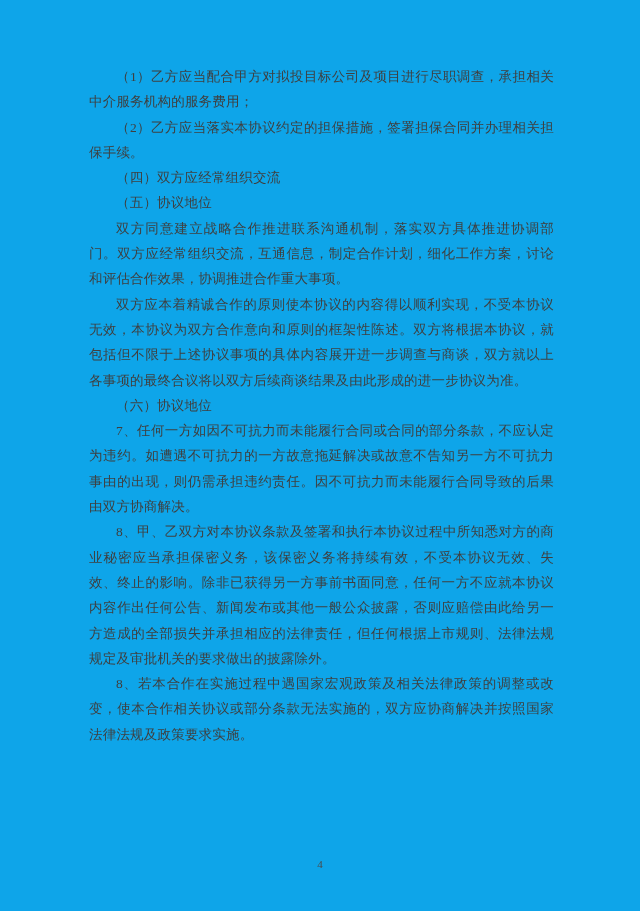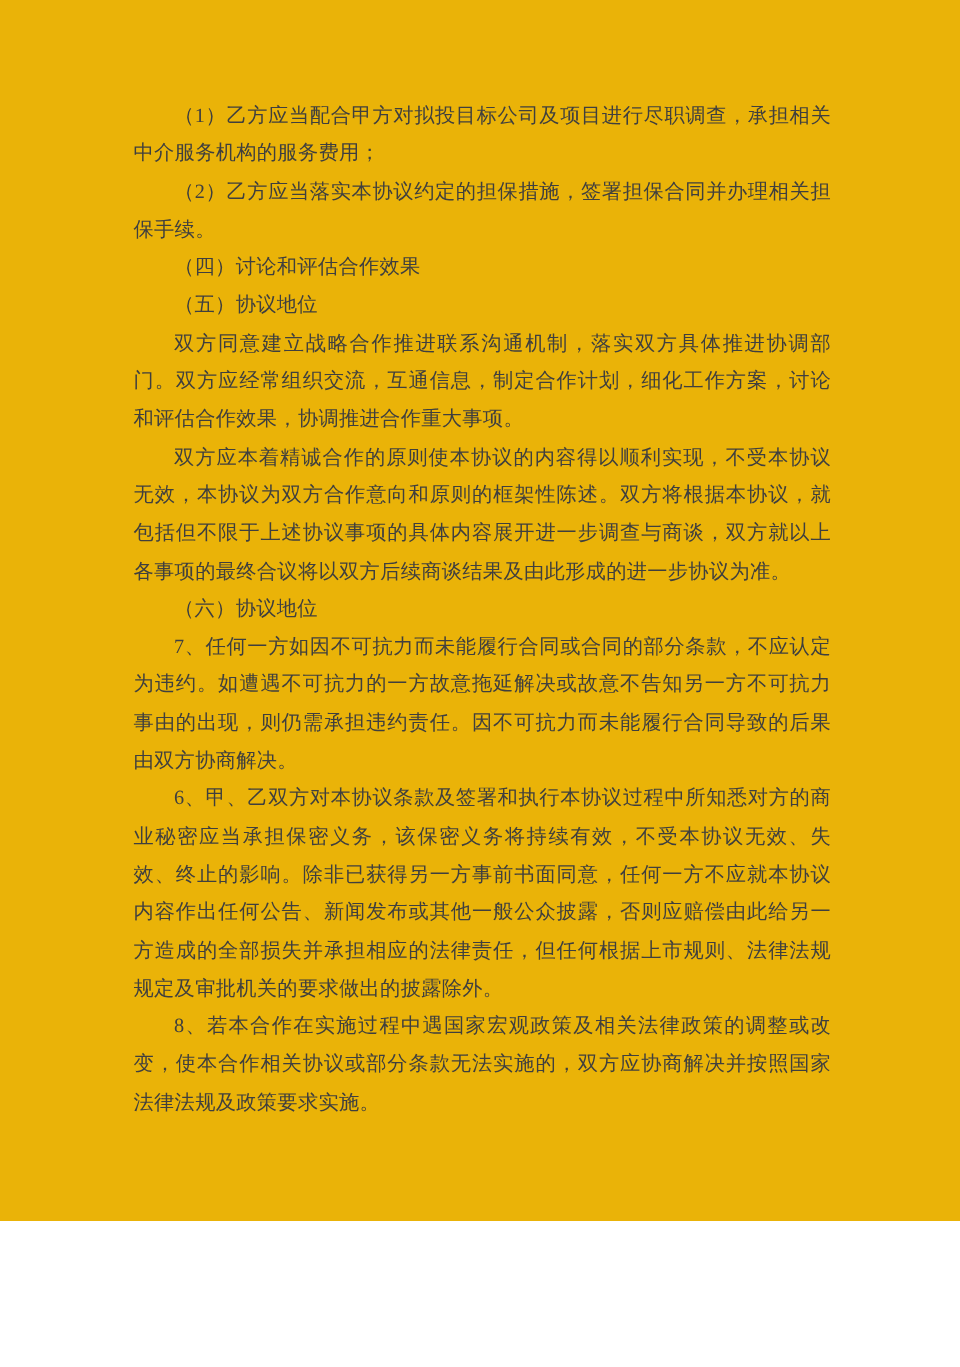--- a/index.html
+++ b/index.html
@@ -10,8 +10,8 @@
   .page {
     position: relative;
     width: 640px;
-    height: 814px;
-    background: #eab308;
+    height: 911px;
+    background: #0ea5e9;
     overflow: hidden;
     font-family: "Liberation Serif", "DejaVu Serif", serif;
   }

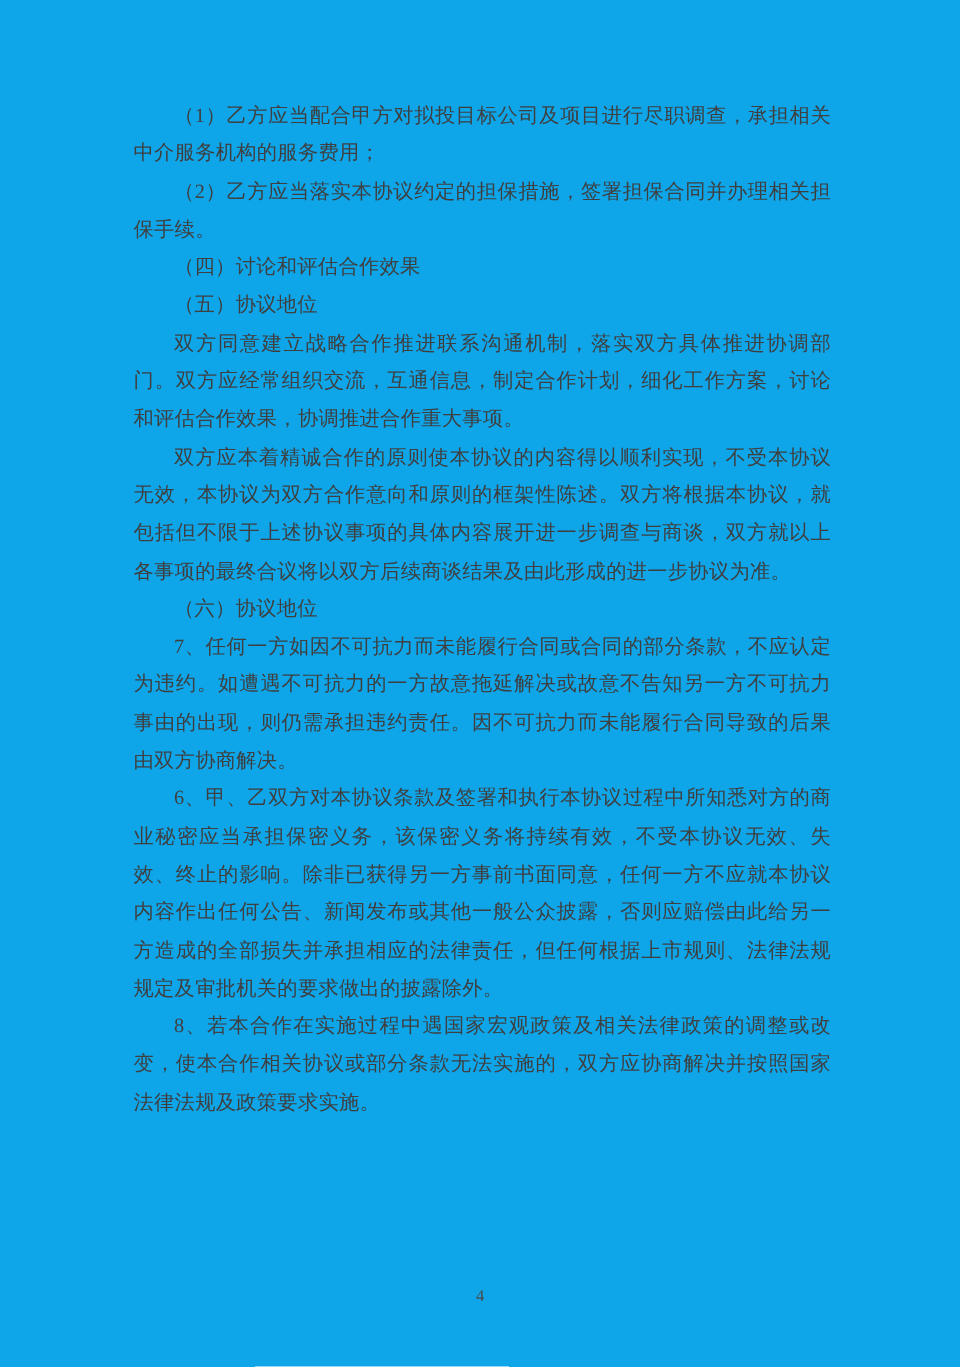--- a/index.html
+++ b/index.html
@@ -49,7 +49,7 @@
   <div class="content">
     <p>（1）乙方应当配合甲方对拟投目标公司及项目进行尽职调查，承担相关中介服务机构的服务费用；</p>
     <p>（2）乙方应当落实本协议约定的担保措施，签署担保合同并办理相关担保手续。</p>
-    <p>（四）讨论和评估合作效果</p>
+    <p>（四）双方应经常组织交流</p>
     <p>（五）协议地位</p>
     <p>双方同意建立战略合作推进联系沟通机制，落实双方具体推进协调部门。双方应经常组织交流，互通信息，制定合作计划，细化工作方案，讨论和评估合作效果，协调推进合作重大事项。</p>
     <p>双方应本着精诚合作的原则使本协议的内容得以顺利实现，不受本协议无效，本协议为双方合作意向和原则的框架性陈述。双方将根据本协议，就包括但不限于上述协议事项的具体内容展开进一步调查与商谈，双方就以上各事项的最终合议将以双方后续商谈结果及由此形成的进一步协议为准。</p>

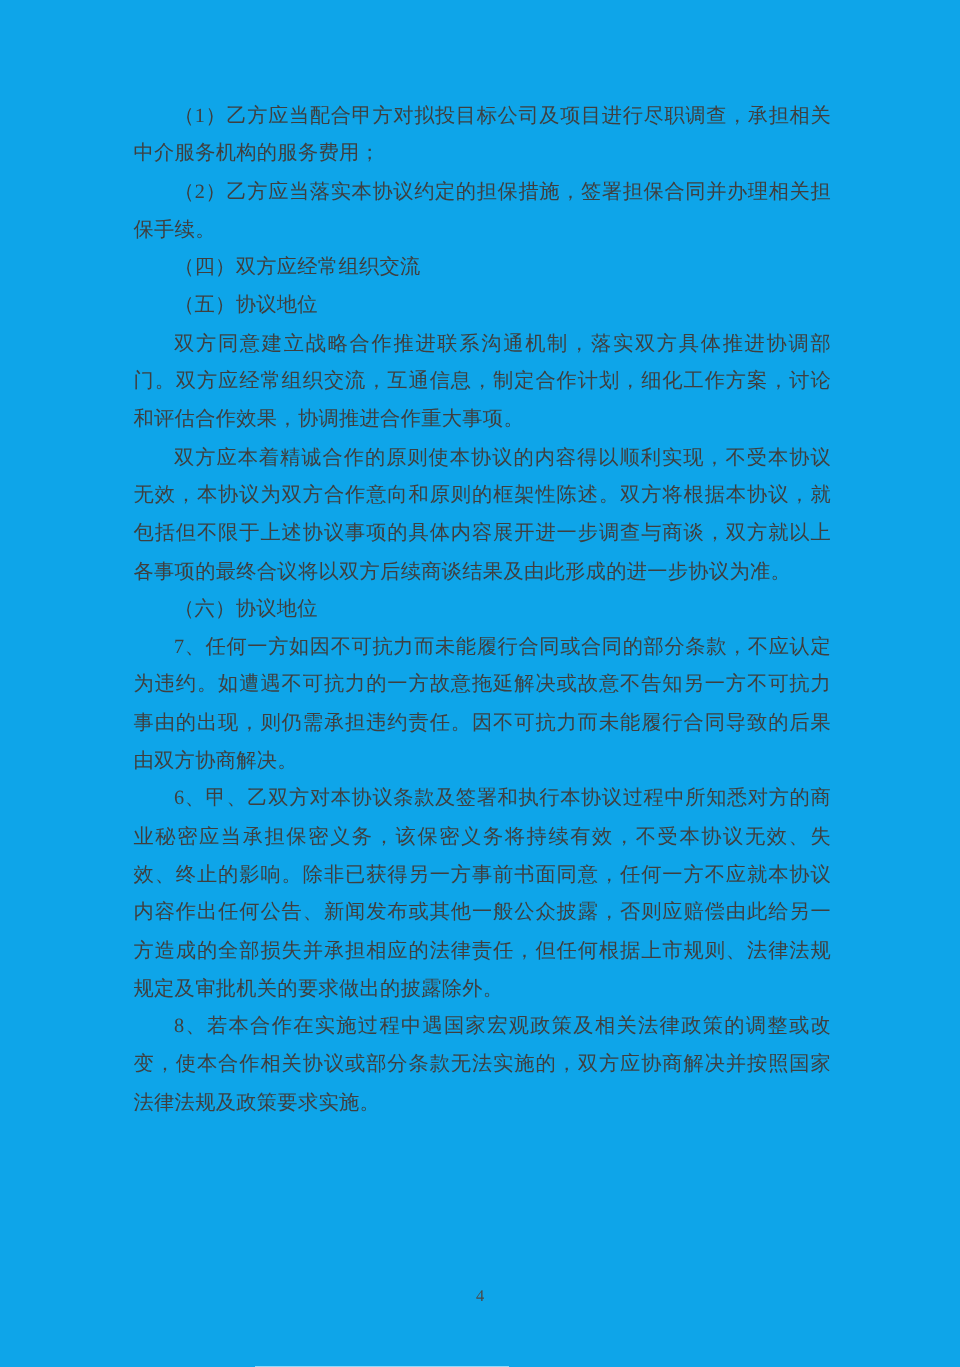--- a/index.html
+++ b/index.html
@@ -55,7 +55,7 @@
     <p>双方应本着精诚合作的原则使本协议的内容得以顺利实现，不受本协议无效，本协议为双方合作意向和原则的框架性陈述。双方将根据本协议，就包括但不限于上述协议事项的具体内容展开进一步调查与商谈，双方就以上各事项的最终合议将以双方后续商谈结果及由此形成的进一步协议为准。</p>
     <p>（六）协议地位</p>
     <p>7、任何一方如因不可抗力而未能履行合同或合同的部分条款，不应认定为违约。如遭遇不可抗力的一方故意拖延解决或故意不告知另一方不可抗力事由的出现，则仍需承担违约责任。因不可抗力而未能履行合同导致的后果由双方协商解决。</p>
-    <p>6、甲、乙双方对本协议条款及签署和执行本协议过程中所知悉对方的商业秘密应当承担保密义务，该保密义务将持续有效，不受本协议无效、失效、终止的影响。除非已获得另一方事前书面同意，任何一方不应就本协议内容作出任何公告、新闻发布或其他一般公众披露，否则应赔偿由此给另一方造成的全部损失并承担相应的法律责任，但任何根据上市规则、法律法规规定及审批机关的要求做出的披露除外。</p>
+    <p>8、甲、乙双方对本协议条款及签署和执行本协议过程中所知悉对方的商业秘密应当承担保密义务，该保密义务将持续有效，不受本协议无效、失效、终止的影响。除非已获得另一方事前书面同意，任何一方不应就本协议内容作出任何公告、新闻发布或其他一般公众披露，否则应赔偿由此给另一方造成的全部损失并承担相应的法律责任，但任何根据上市规则、法律法规规定及审批机关的要求做出的披露除外。</p>
     <p>8、若本合作在实施过程中遇国家宏观政策及相关法律政策的调整或改变，使本合作相关协议或部分条款无法实施的，双方应协商解决并按照国家法律法规及政策要求实施。</p>
   </div>
   <div class="page-number">4</div>

